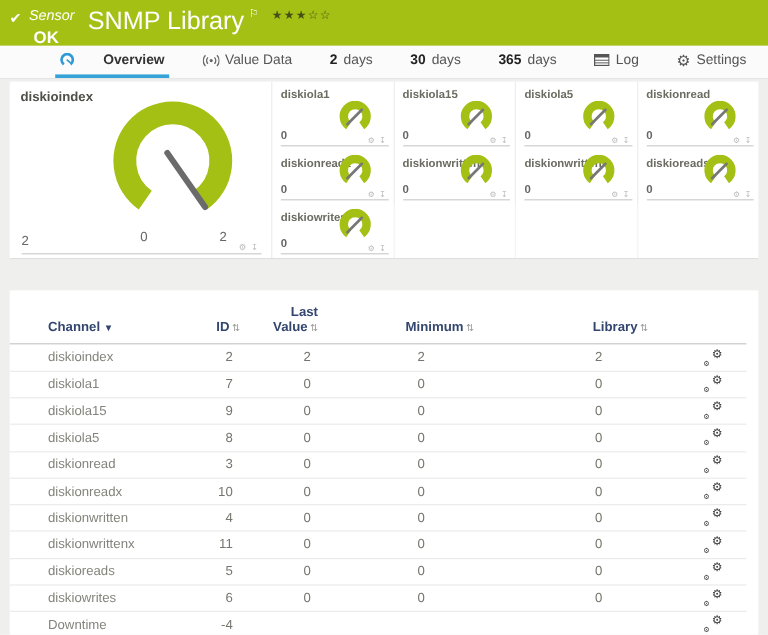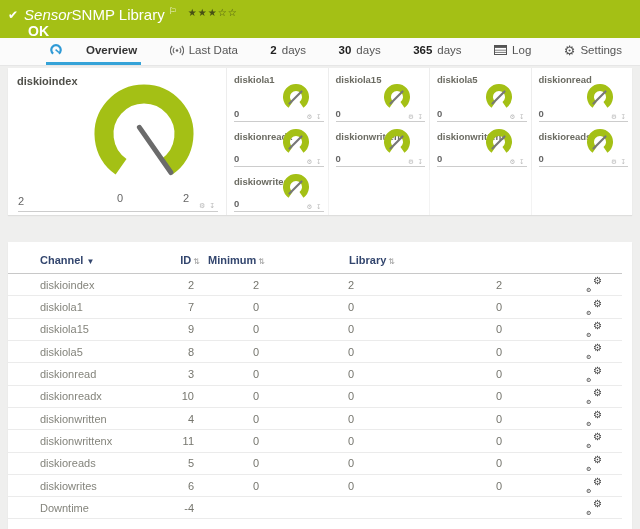--- a/index.html
+++ b/index.html
@@ -16,7 +16,7 @@
   .topbar { height:38px; background:#a4c015; color:#fff; position:relative; }
   .title-row { position:absolute; left:8px; top:6px; display:flex; align-items:flex-start; }
   .check { font-size:12px; margin:2px 6px 0 0; }
-  .kind { font-style:italic; font-size:15px; margin-right:0; }
+  .kind { font-style:italic; font-size:12px; margin-right:11px; }
   .sensor-title { font-size:15px; }
   .flag { font-size:9px; margin:0 2px 0 4px; vertical-align:top; }
   .stars { font-size:10px; letter-spacing:1px; color:#474f15; margin-left:9px; margin-top:1px; cursor:pointer; }

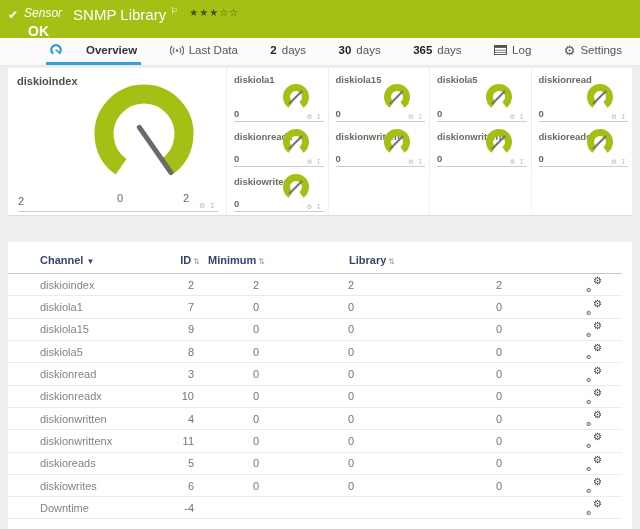--- a/index.html
+++ b/index.html
@@ -17,7 +17,7 @@
   .title-row { position:absolute; left:8px; top:6px; display:flex; align-items:flex-start; }
   .check { font-size:12px; margin:2px 6px 0 0; }
   .kind { font-style:italic; font-size:12px; margin-right:11px; }
-  .sensor-title { font-size:15px; }
+  .sensor-title { font-size:21px; }
   .flag { font-size:9px; margin:0 2px 0 4px; vertical-align:top; }
   .stars { font-size:10px; letter-spacing:1px; color:#474f15; margin-left:9px; margin-top:1px; cursor:pointer; }
   .status-ok { position:absolute; left:28px; top:23px; font-size:14px; font-weight:bold; }

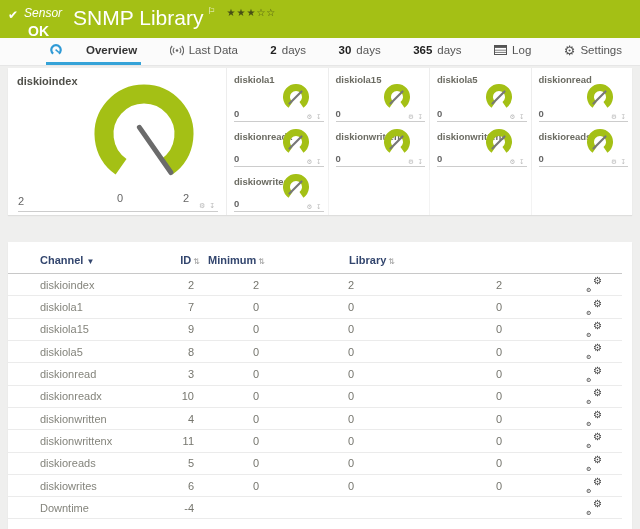--- a/index.html
+++ b/index.html
@@ -116,7 +116,7 @@
       <path d="M9.7 2.8 A3.8 3.8 0 0 1 9.7 8.2" stroke="#666" stroke-width="1.1" fill="none"></path>
       <path d="M11.8 1 A6.4 6.4 0 0 1 11.8 10" stroke="#666" stroke-width="1.1" fill="none"></path>
     </svg>
-    <span>Last Data</span>
+    <span>Value Data</span>
   </div>
   <div class="tab">
     <span class="num">2</span>

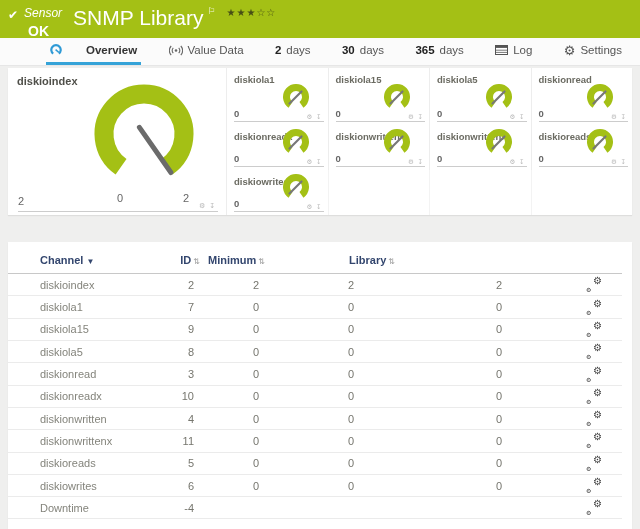--- a/index.html
+++ b/index.html
@@ -277,6 +277,10 @@
       <span>ID</span><span class="sort">⇅</span>
     </div>
     <div class="hc r">
+      <div>Last</div>
+      <div><span>Value</span><span class="sort">⇅</span></div>
+    </div>
+    <div class="hc r">
       <span>Minimum</span><span class="sort">⇅</span>
     </div>
     <div class="hc r">

